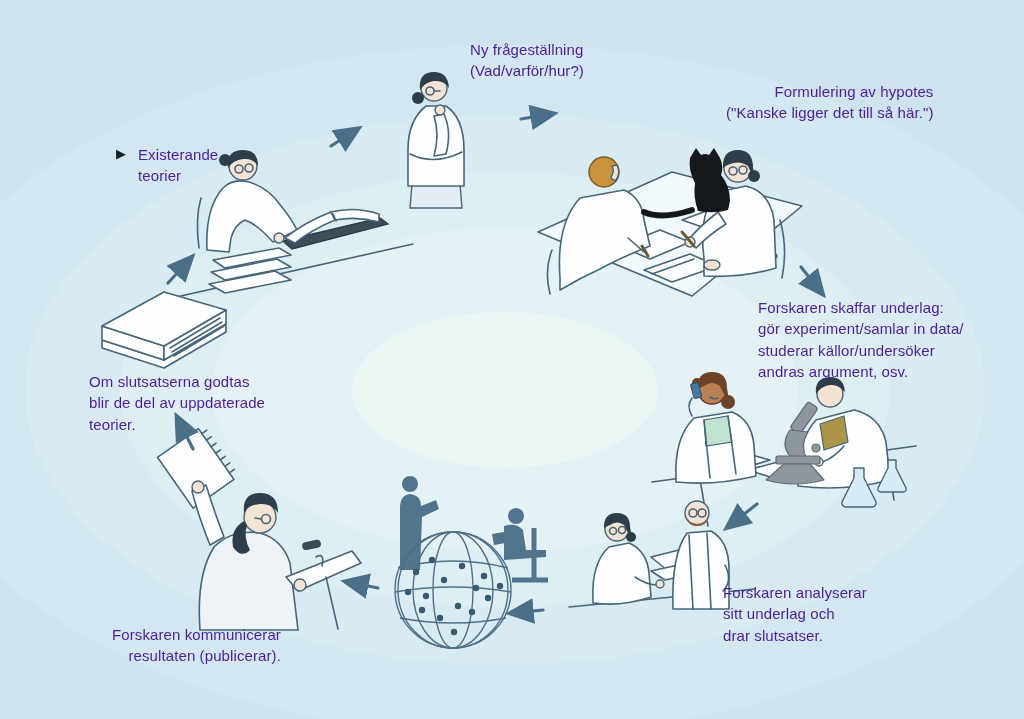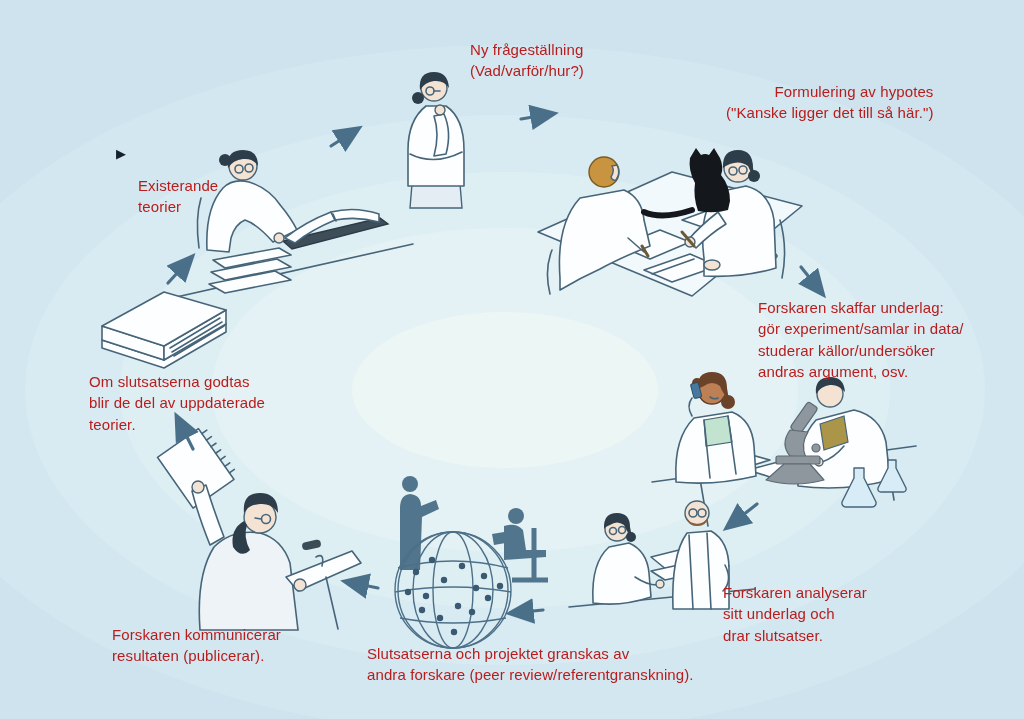--- a/index.html
+++ b/index.html
@@ -11,7 +11,7 @@
   .ring-c{left:120px;top:172px;width:770px;height:436px;background:#deeff4;}
   .ring-d{left:212px;top:228px;width:586px;height:324px;background:#e4f2f5;}
   .ring-e{left:352px;top:312px;width:306px;height:156px;background:#ebf6f5;}
-  .label{position:absolute;font-size:15px;line-height:1.42;color:#b91c1c;white-space:pre-line;letter-spacing:.1px;}
+  .label{position:absolute;font-size:15px;line-height:1.42;color:#4c1d95;white-space:pre-line;letter-spacing:.1px;}
   .marker{position:absolute;font-size:13px;color:#14202a;line-height:1;}
   .scene{position:absolute;}
   svg{display:block;overflow:visible;}

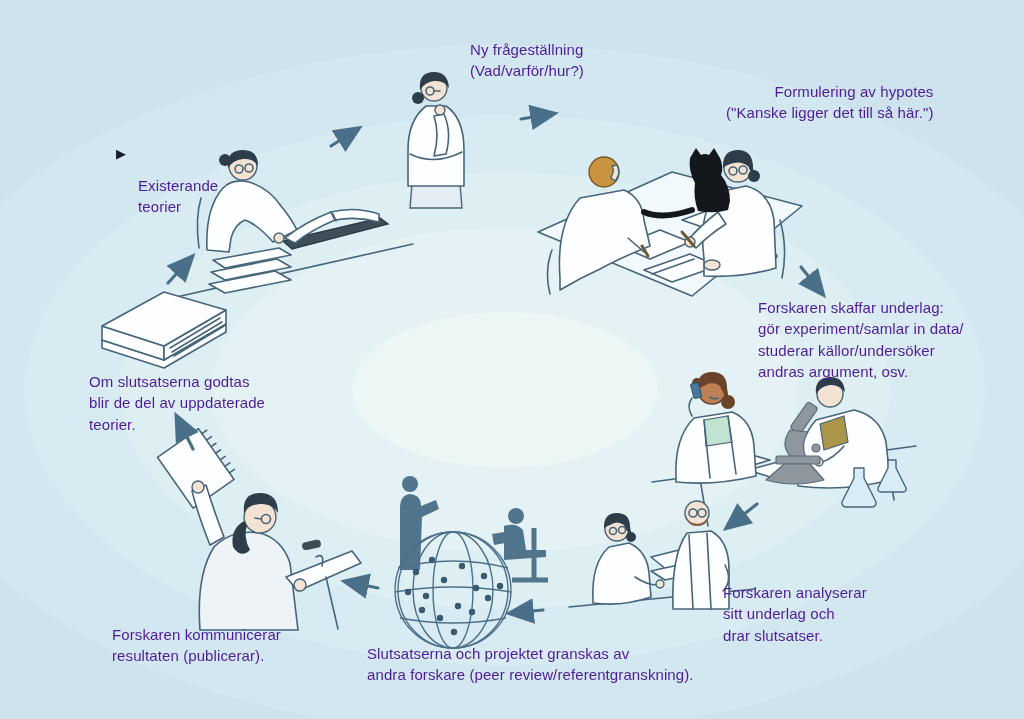--- a/index.html
+++ b/index.html
@@ -290,7 +290,7 @@
   </svg>
 
   <span class="marker" style="left:116px;top:147px;">▶</span>
-  <div class="label" style="left:138px;top:144px;margin-top:31px;">Existerande
+  <div class="label" style="left:138px;top:144px;">Existerande
 teorier</div>
   <div class="label" style="left:470px;top:39px;">Ny frågeställning
 (Vad/varför/hur?)</div>

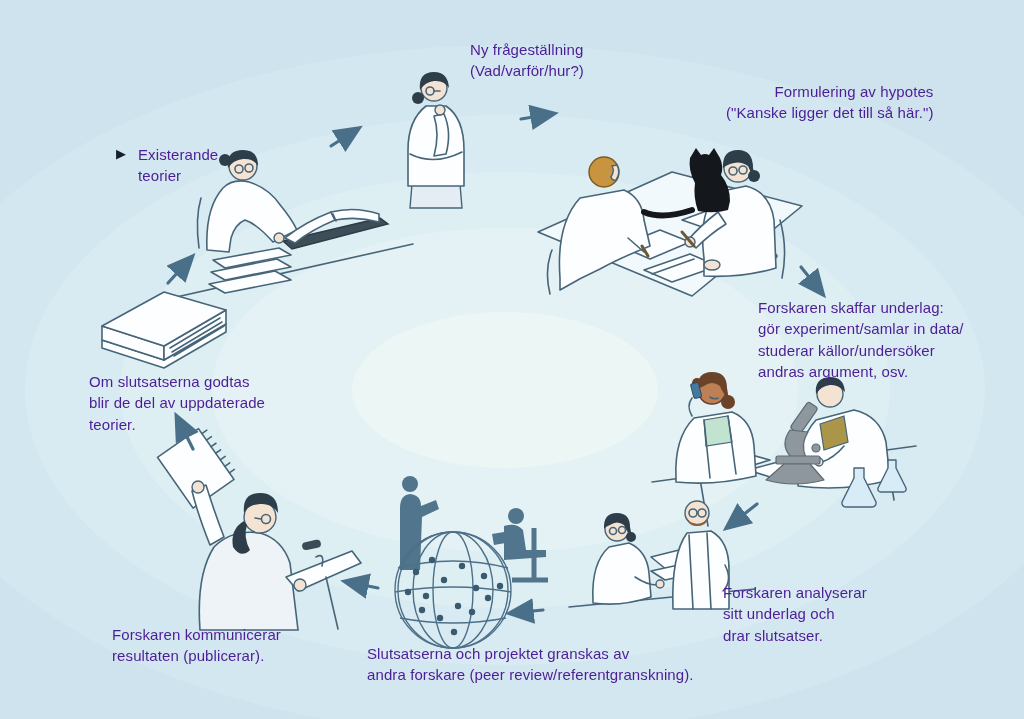--- a/index.html
+++ b/index.html
@@ -305,7 +305,7 @@
 drar slutsatser.</div>
   <div class="label" style="left:367px;top:643px;">Slutsatserna och projektet granskas av
 andra forskare (peer review/referentgranskning).</div>
-  <div class="label" style="left:112px;top:624px;">Forskaren kommunicerar
+  <div class="label" style="left:112px;top:624px;text-align:right;">Forskaren kommunicerar
 resultaten (publicerar).</div>
   <div class="label" style="left:57px;top:371px;margin-left:32px;">Om slutsatserna godtas
 blir de del av uppdaterade

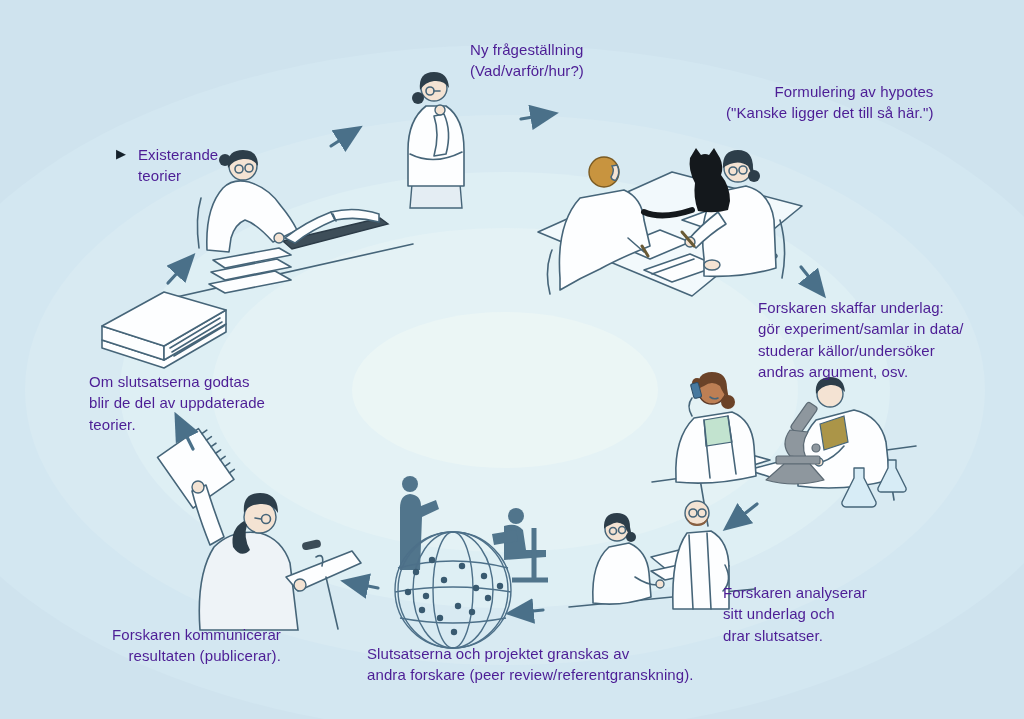--- a/index.html
+++ b/index.html
@@ -303,8 +303,6 @@
   <div class="label" style="left:723px;top:582px;">Forskaren analyserar
 sitt underlag och
 drar slutsatser.</div>
-  <div class="label" style="left:367px;top:643px;">Slutsatserna och projektet granskas av
-andra forskare (peer review/referentgranskning).</div>
   <div class="label" style="left:112px;top:624px;text-align:right;">Forskaren kommunicerar
 resultaten (publicerar).</div>
   <div class="label" style="left:57px;top:371px;margin-left:32px;">Om slutsatserna godtas

